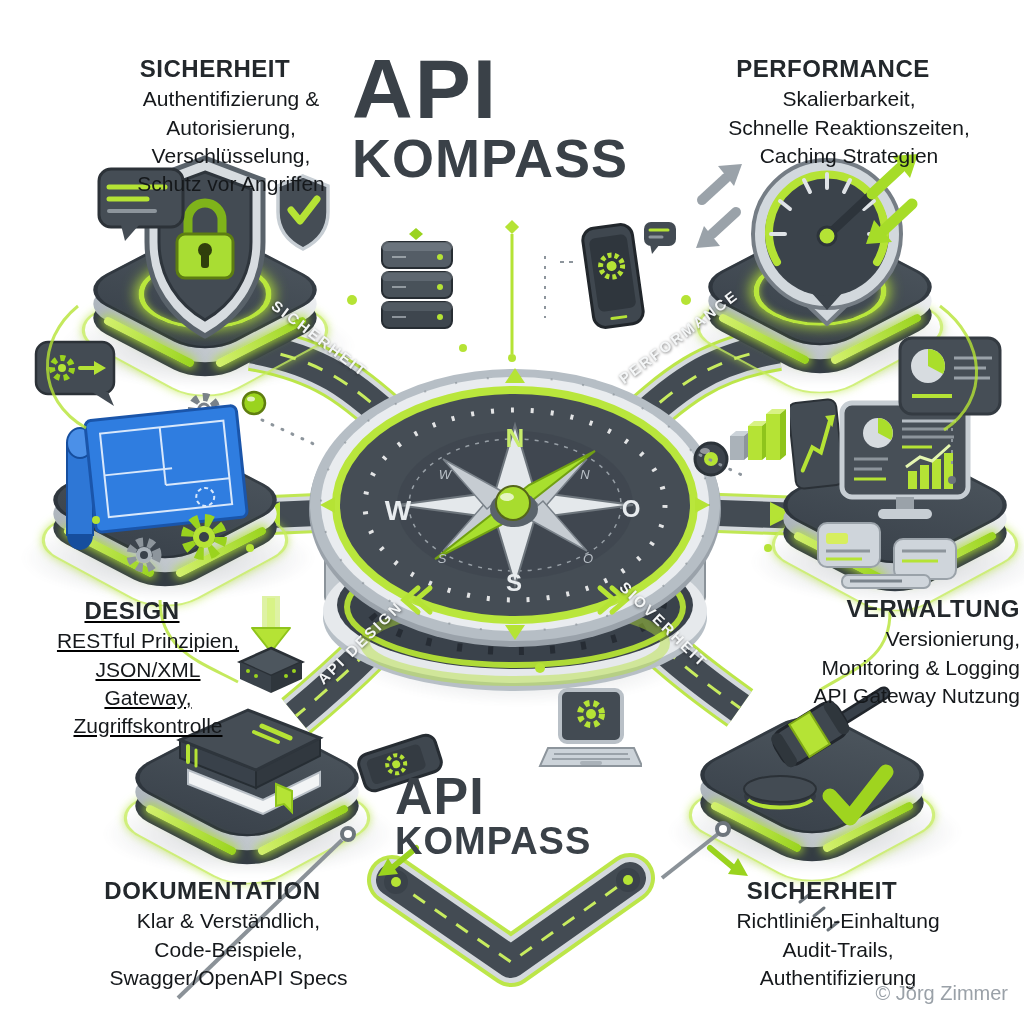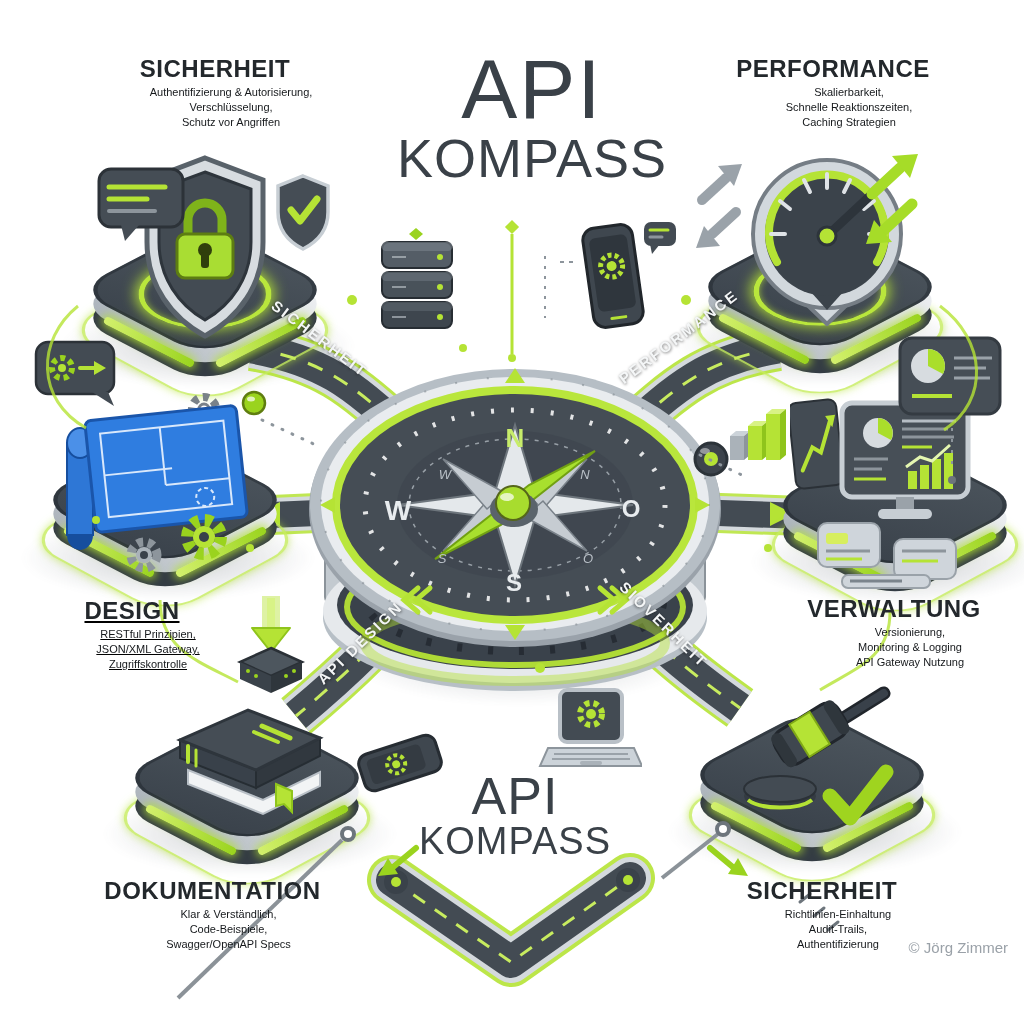--- a/index.html
+++ b/index.html
@@ -9,7 +9,7 @@
   
   .node-text{position:absolute;text-align:center;z-index:6;}
   .node-title{font-weight:800;font-size:24px;color:#23282c;letter-spacing:.5px;line-height:1.1;}
-  .node-sub{font-size:11px;color:#15181b;line-height:1.34;margin-top:3px;margin-left:32px;}
+  .node-sub{font-size:21px;color:#15181b;line-height:1.34;margin-top:3px;margin-left:32px;}
   .main-title{position:absolute;text-align:center;z-index:6;color:#3a4148;font-weight:400;}
   .main-title .t1{font-size:84px;line-height:.95;letter-spacing:2px;}
   .main-title .t2{font-size:54px;line-height:1.05;letter-spacing:1px;}

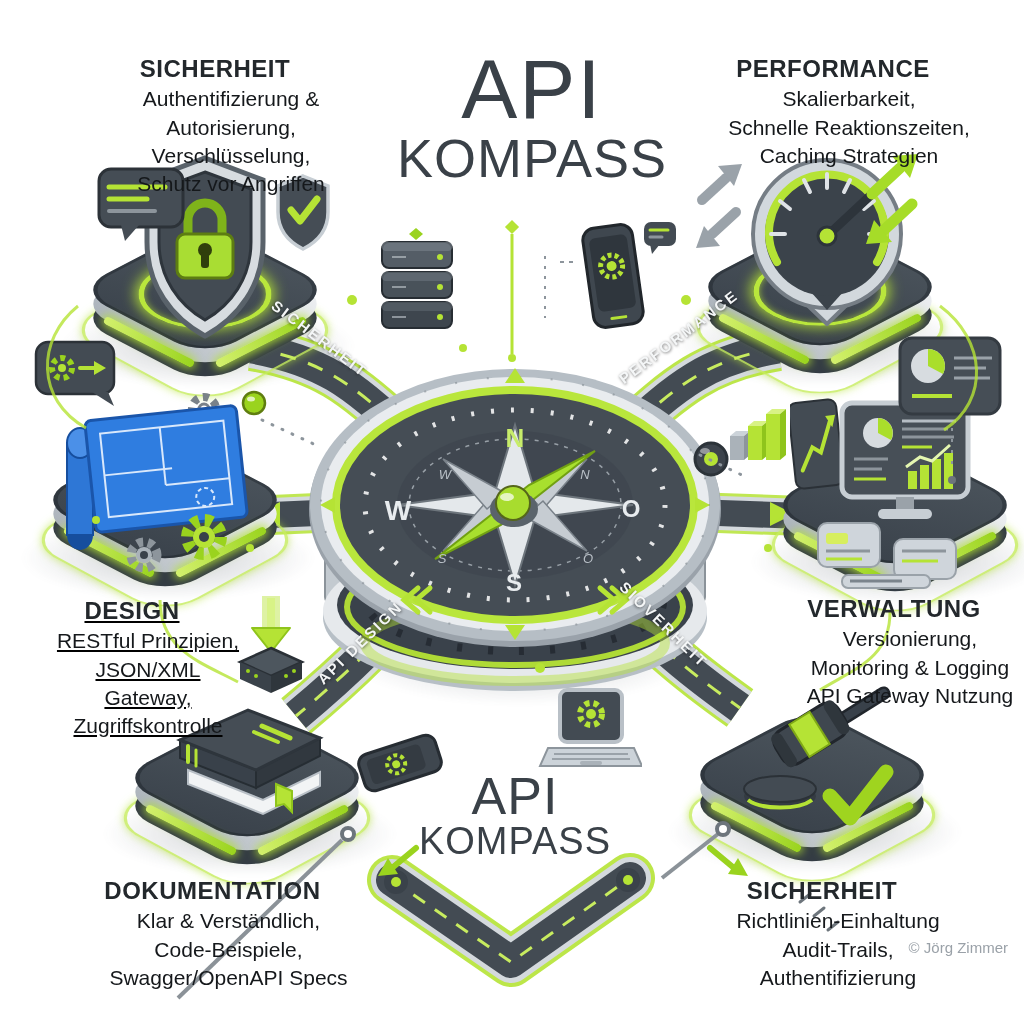--- a/index.html
+++ b/index.html
@@ -10,7 +10,7 @@
   .node-text{position:absolute;text-align:center;z-index:6;}
   .node-title{font-weight:800;font-size:24px;color:#23282c;letter-spacing:.5px;line-height:1.1;}
   .node-sub{font-size:21px;color:#15181b;line-height:1.34;margin-top:3px;margin-left:32px;}
-  .main-title{position:absolute;text-align:center;z-index:6;color:#3a4148;font-weight:400;}
+  .main-title{position:absolute;z-index:6;color:#3a4148;font-weight:700;}
   .main-title .t1{font-size:84px;line-height:.95;letter-spacing:2px;}
   .main-title .t2{font-size:54px;line-height:1.05;letter-spacing:1px;}
   .footer-title .t1{font-size:52px;line-height:.95;letter-spacing:1px;}

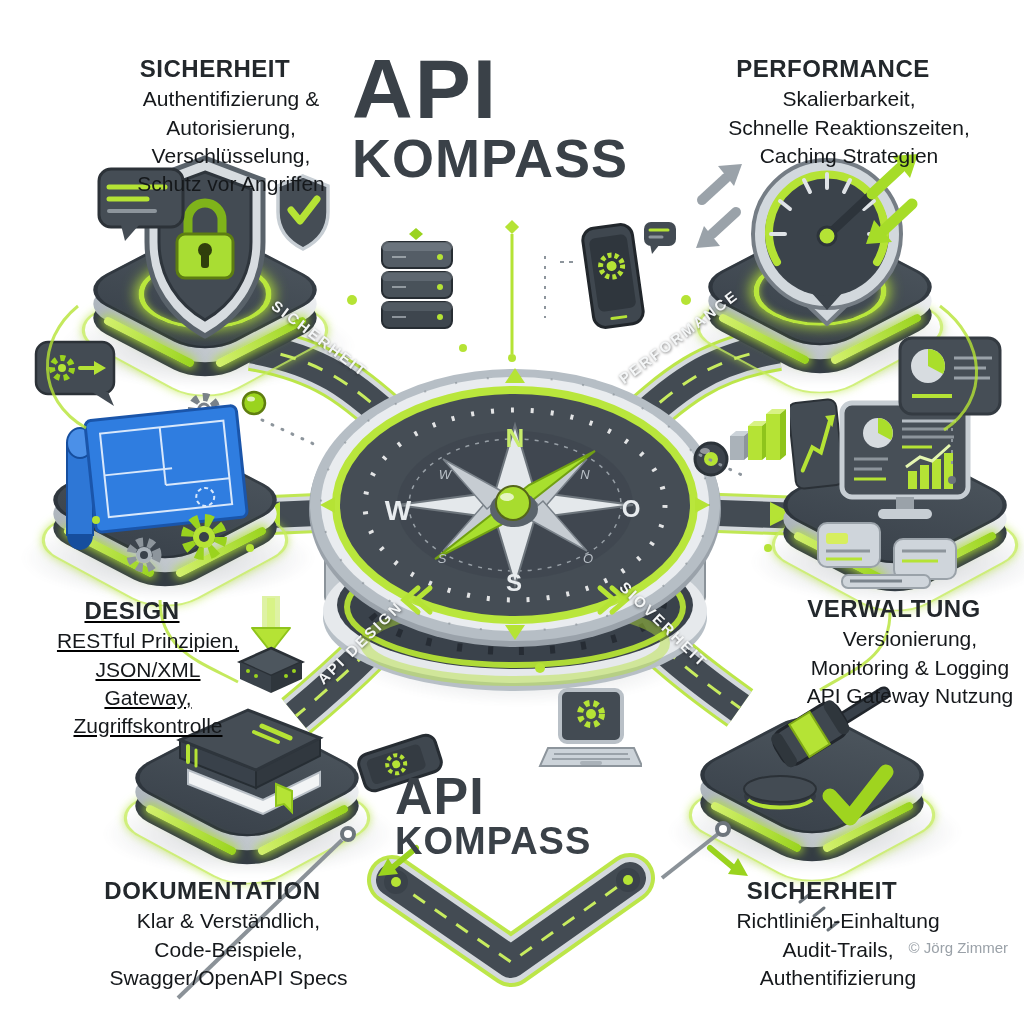--- a/index.html
+++ b/index.html
@@ -532,7 +532,7 @@
     </div>
   </div>
 
-  <div class="node-text" style="left:768px;top:596px;width:252px;">
+  <div class="node-text" style="left:768px;top:596px;width:252px;text-align:right;">
     <div class="node-title">VERWALTUNG</div>
     <div class="node-sub">
       <div>Versionierung,</div>

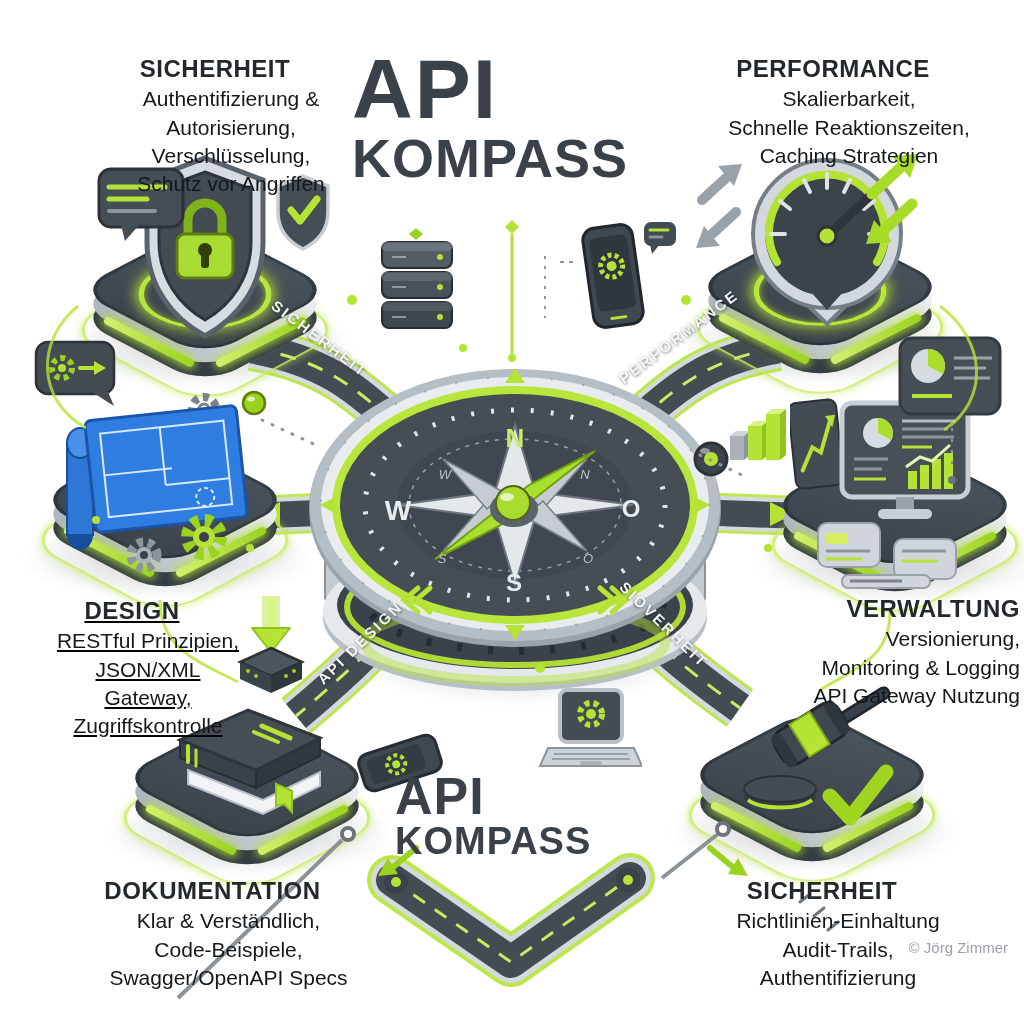--- a/index.html
+++ b/index.html
@@ -15,7 +15,7 @@
   .main-title .t2{font-size:54px;line-height:1.05;letter-spacing:1px;}
   .footer-title .t1{font-size:52px;line-height:.95;letter-spacing:1px;}
   .footer-title .t2{font-size:38px;line-height:1.1;letter-spacing:1px;}
-  .credit{position:absolute;right:16px;top:939px;font-size:15px;color:#9aa1a8;z-index:6;}
+  .credit{position:absolute;right:16px;top:982px;font-size:20px;color:#9aa1a8;z-index:6;}
   
   .road-label{position:absolute;z-index:5;color:#f4f6f7;font-weight:800;font-size:15px;
               letter-spacing:2.5px;white-space:nowrap;text-shadow:0 1px 3px rgba(0,0,0,.55);}

